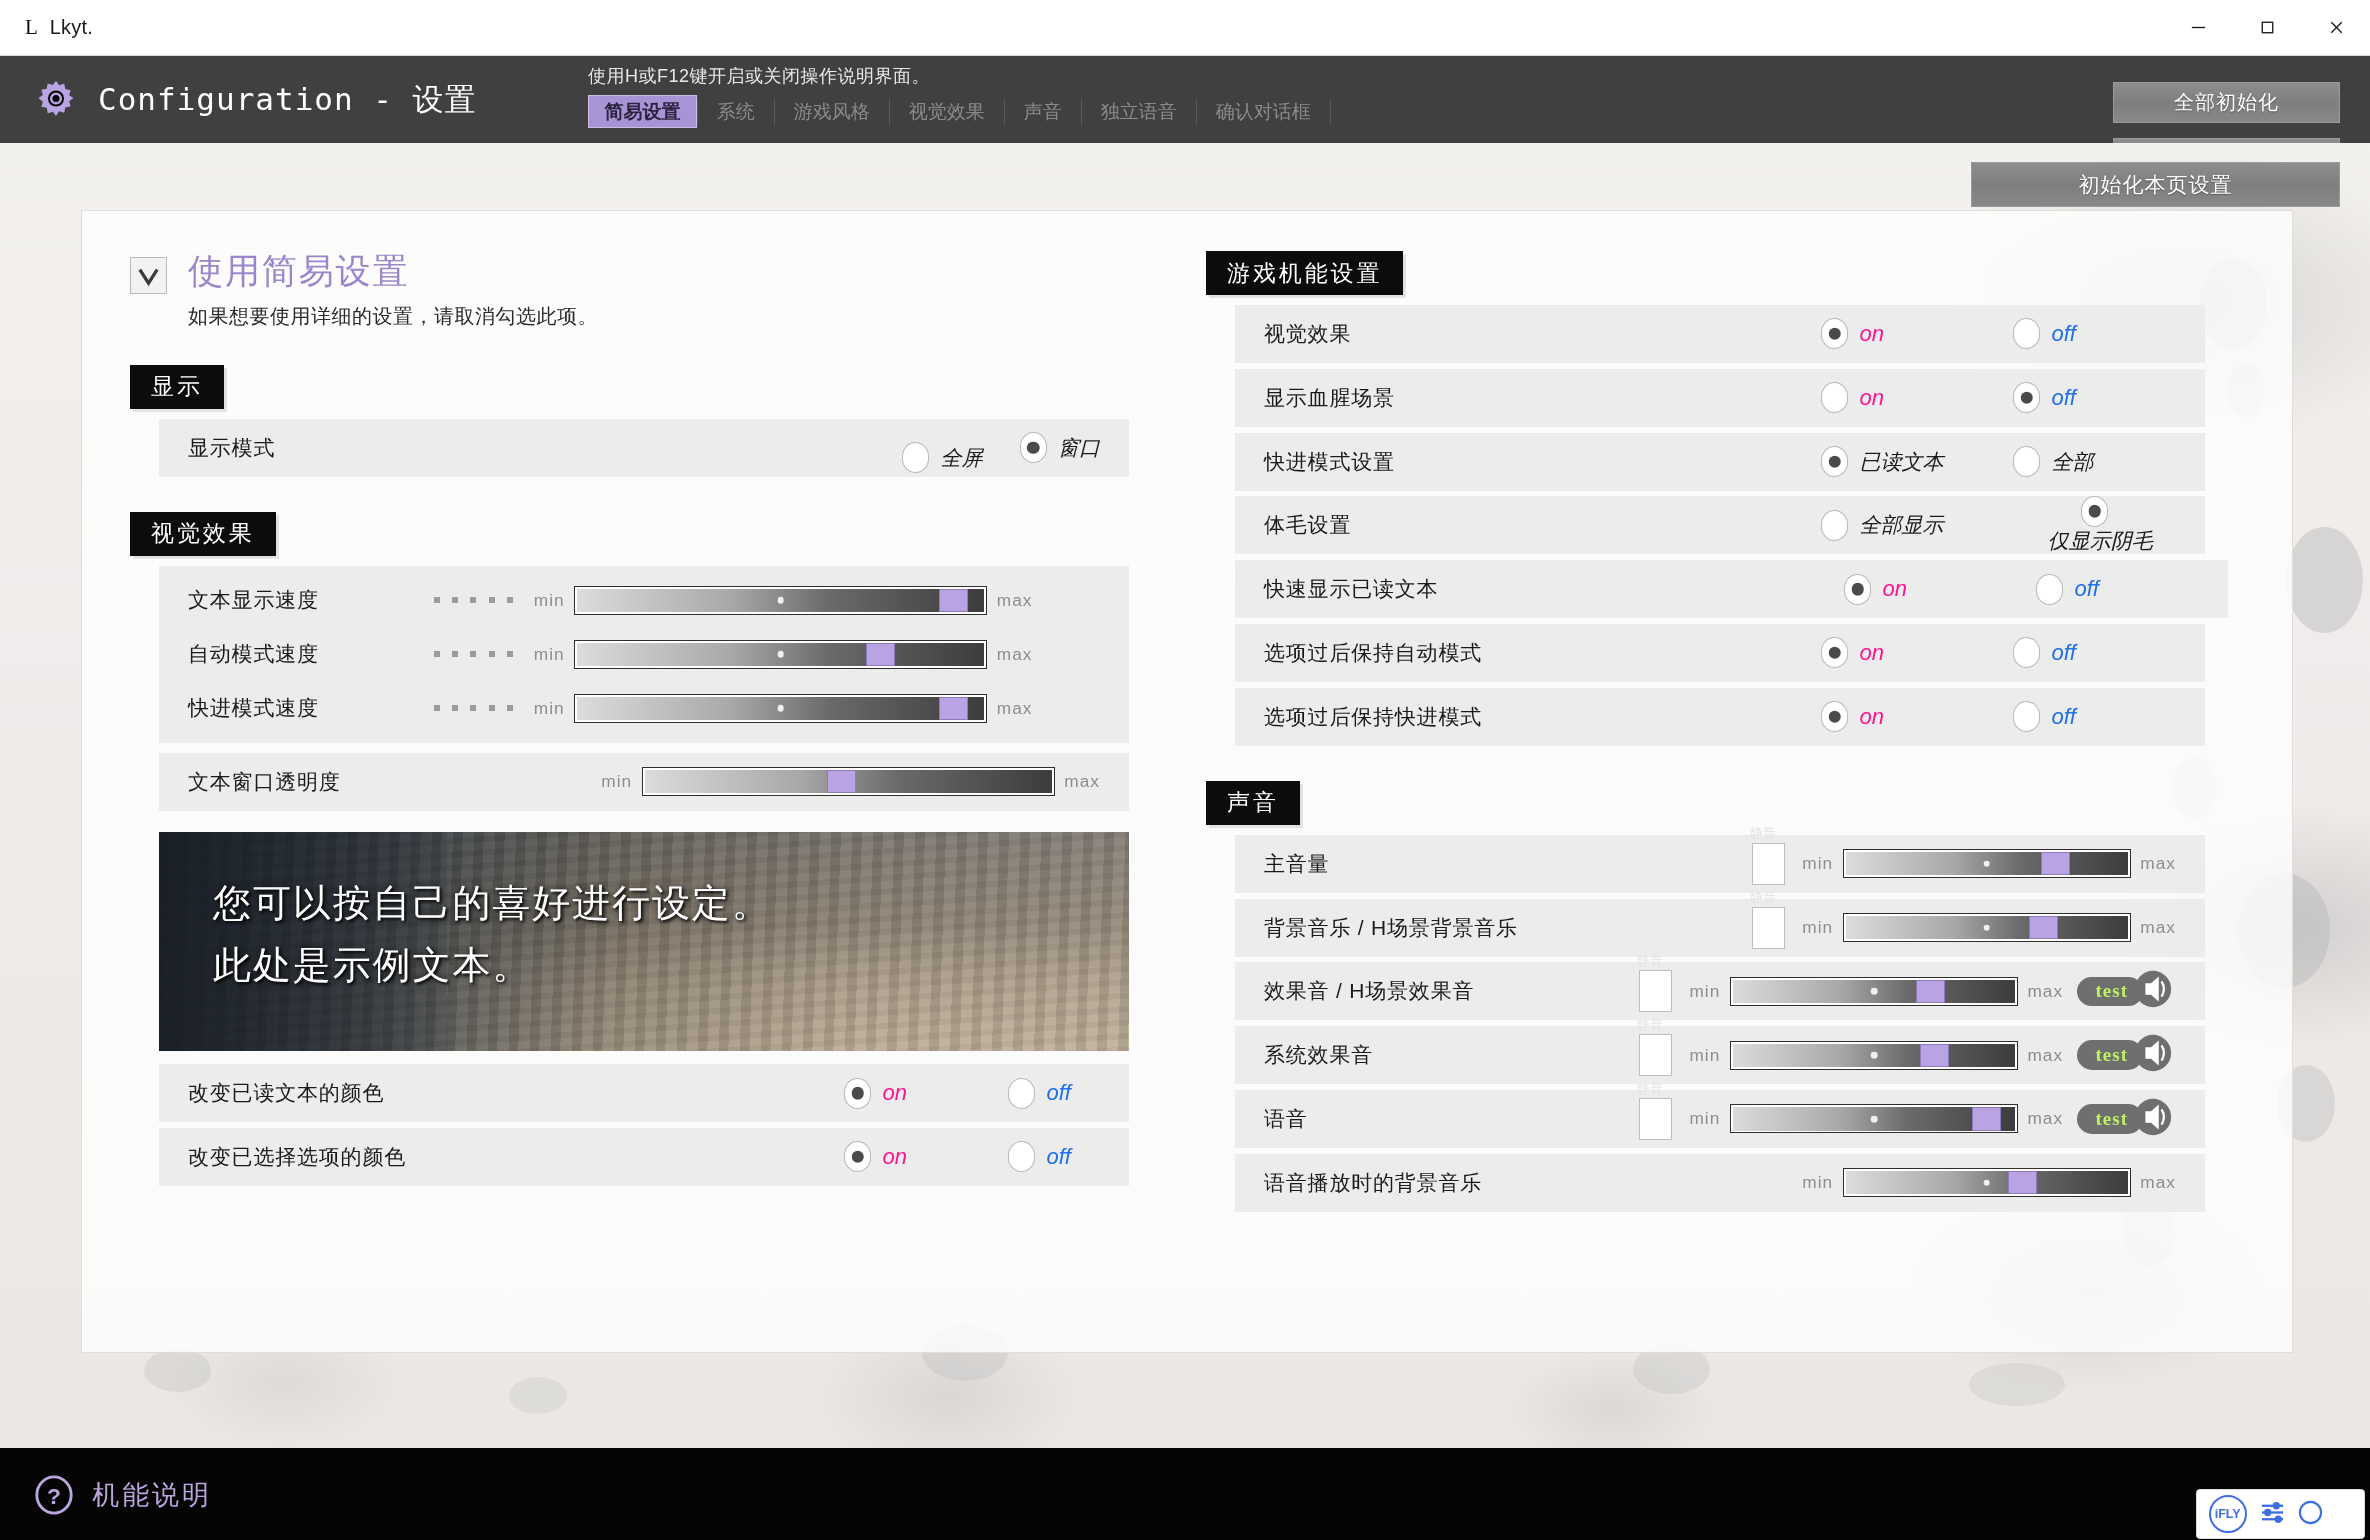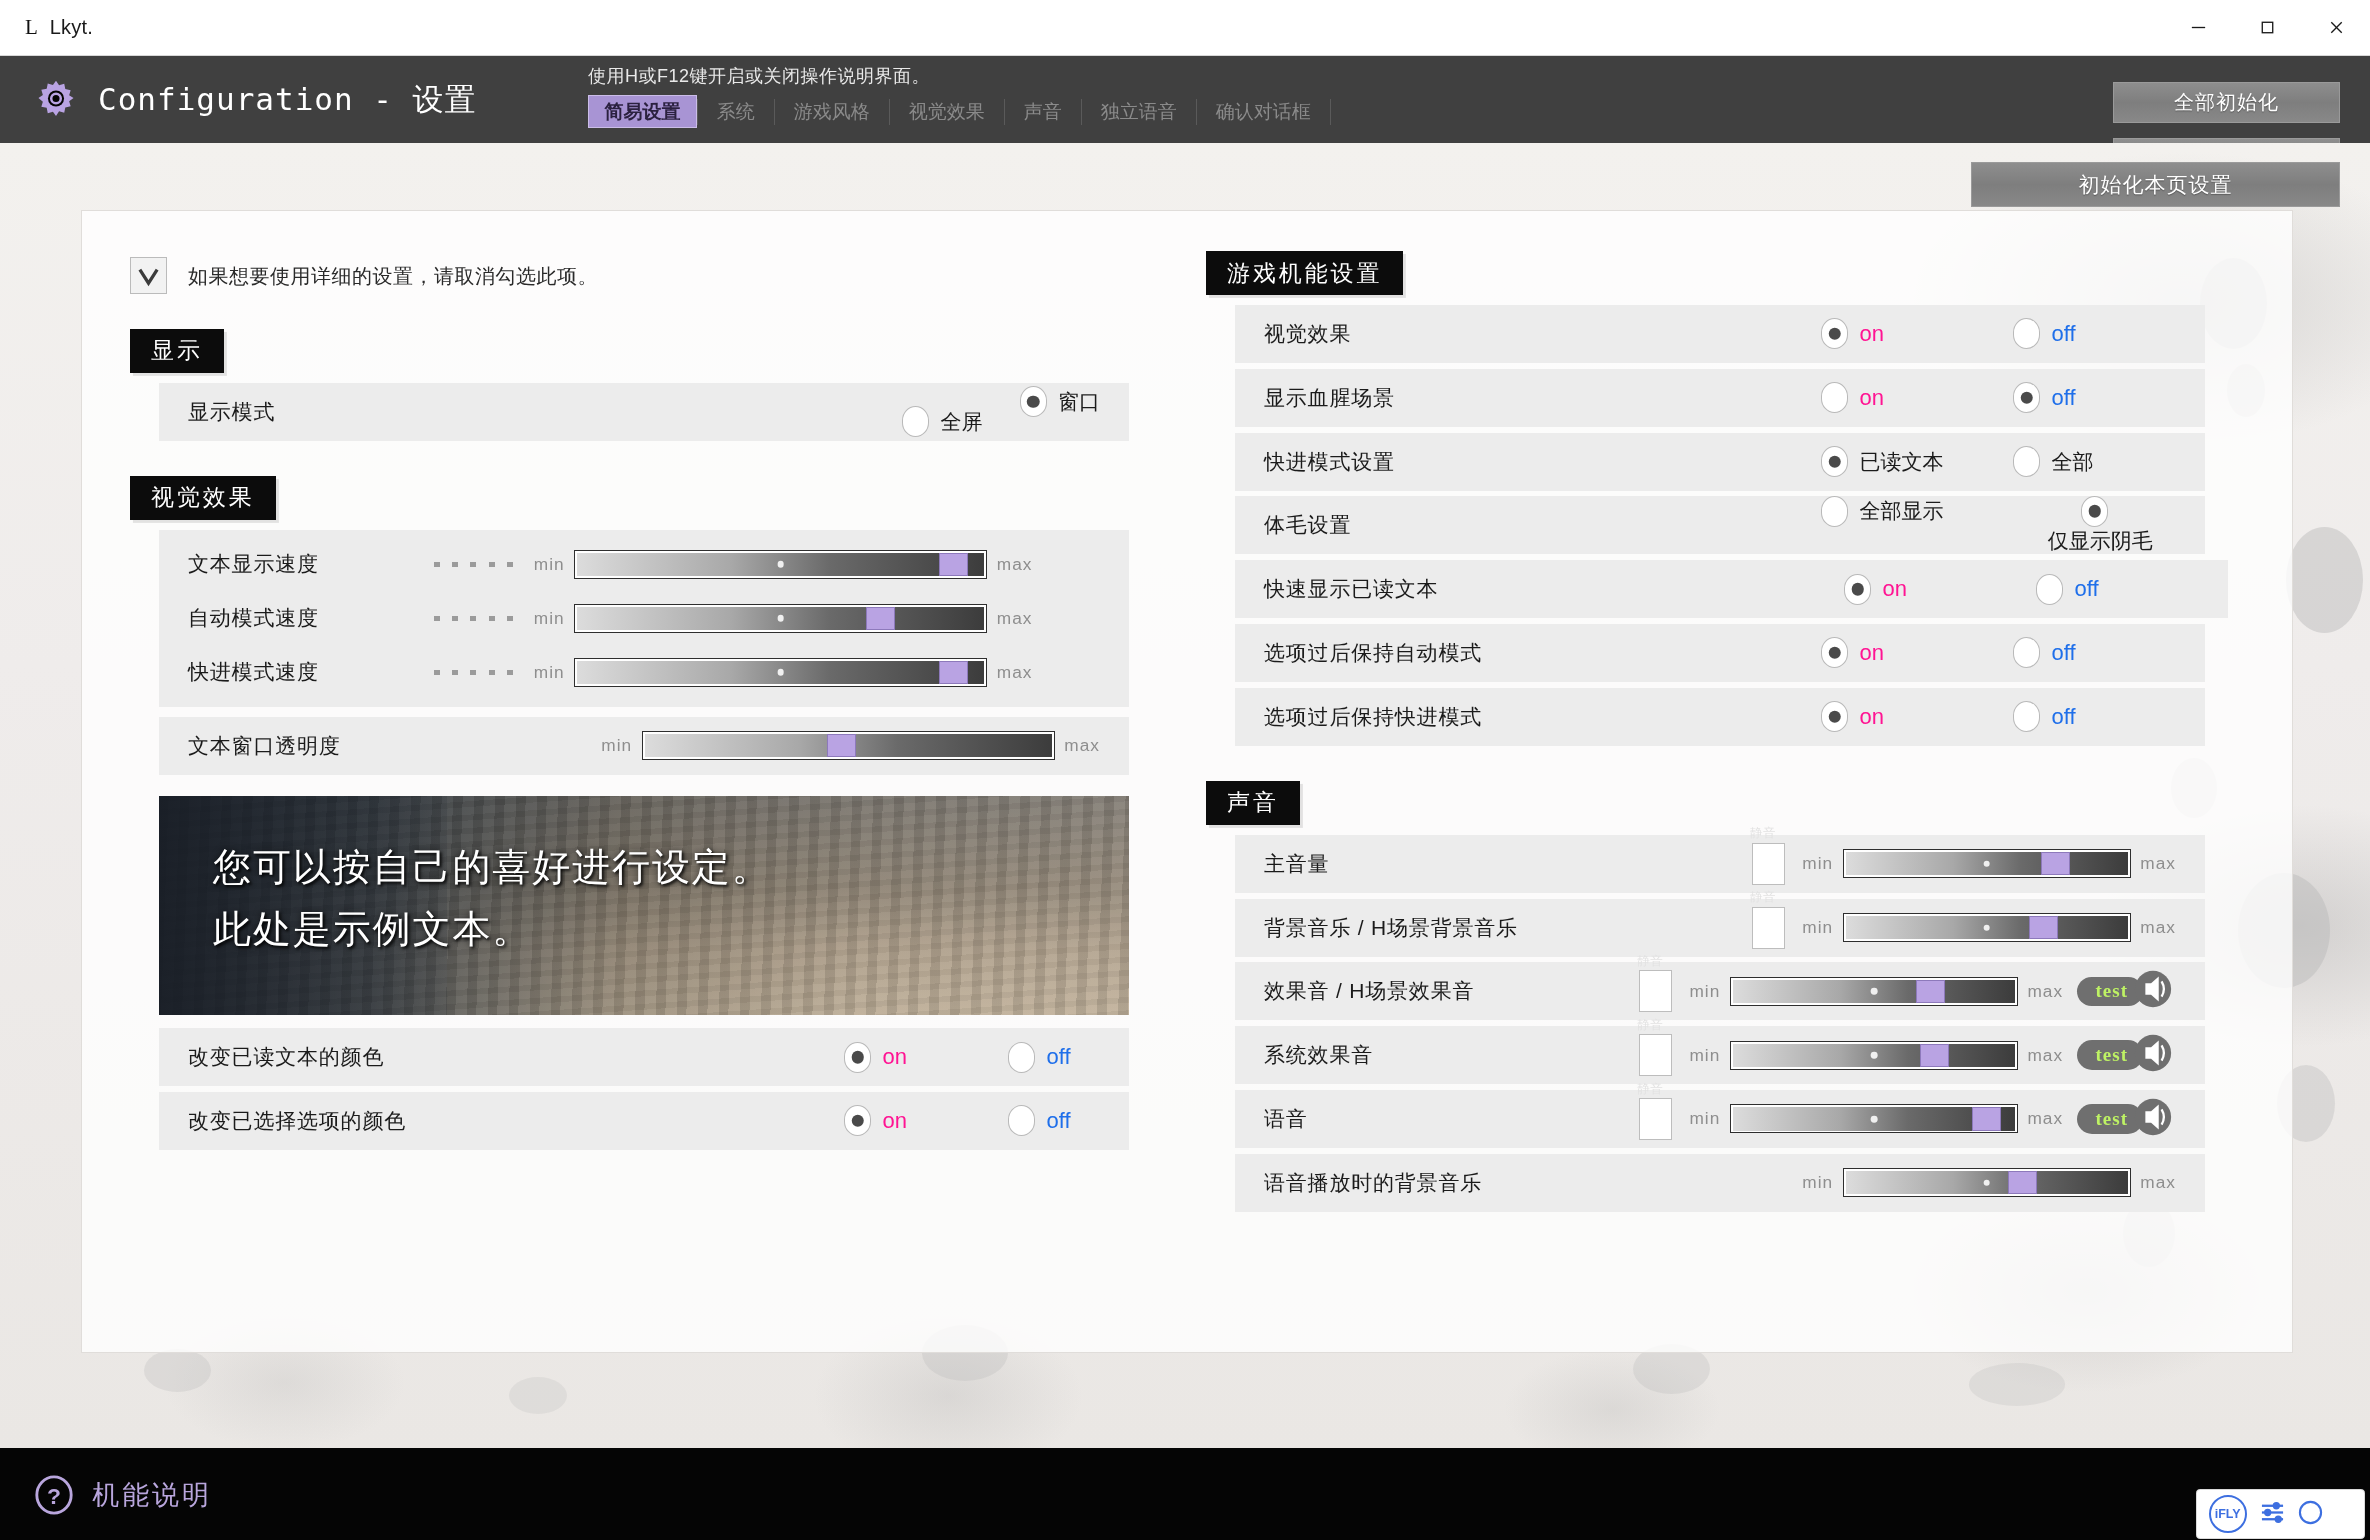--- a/index.html
+++ b/index.html
@@ -313,6 +313,7 @@
             </svg>
         </div>
         <div class="easy-texts">
+          <div class="easy-title">使用简易设置</div>
           <div class="easy-sub">如果想要使用详细的设置，请取消勾选此项。</div>
         </div>
       </div>

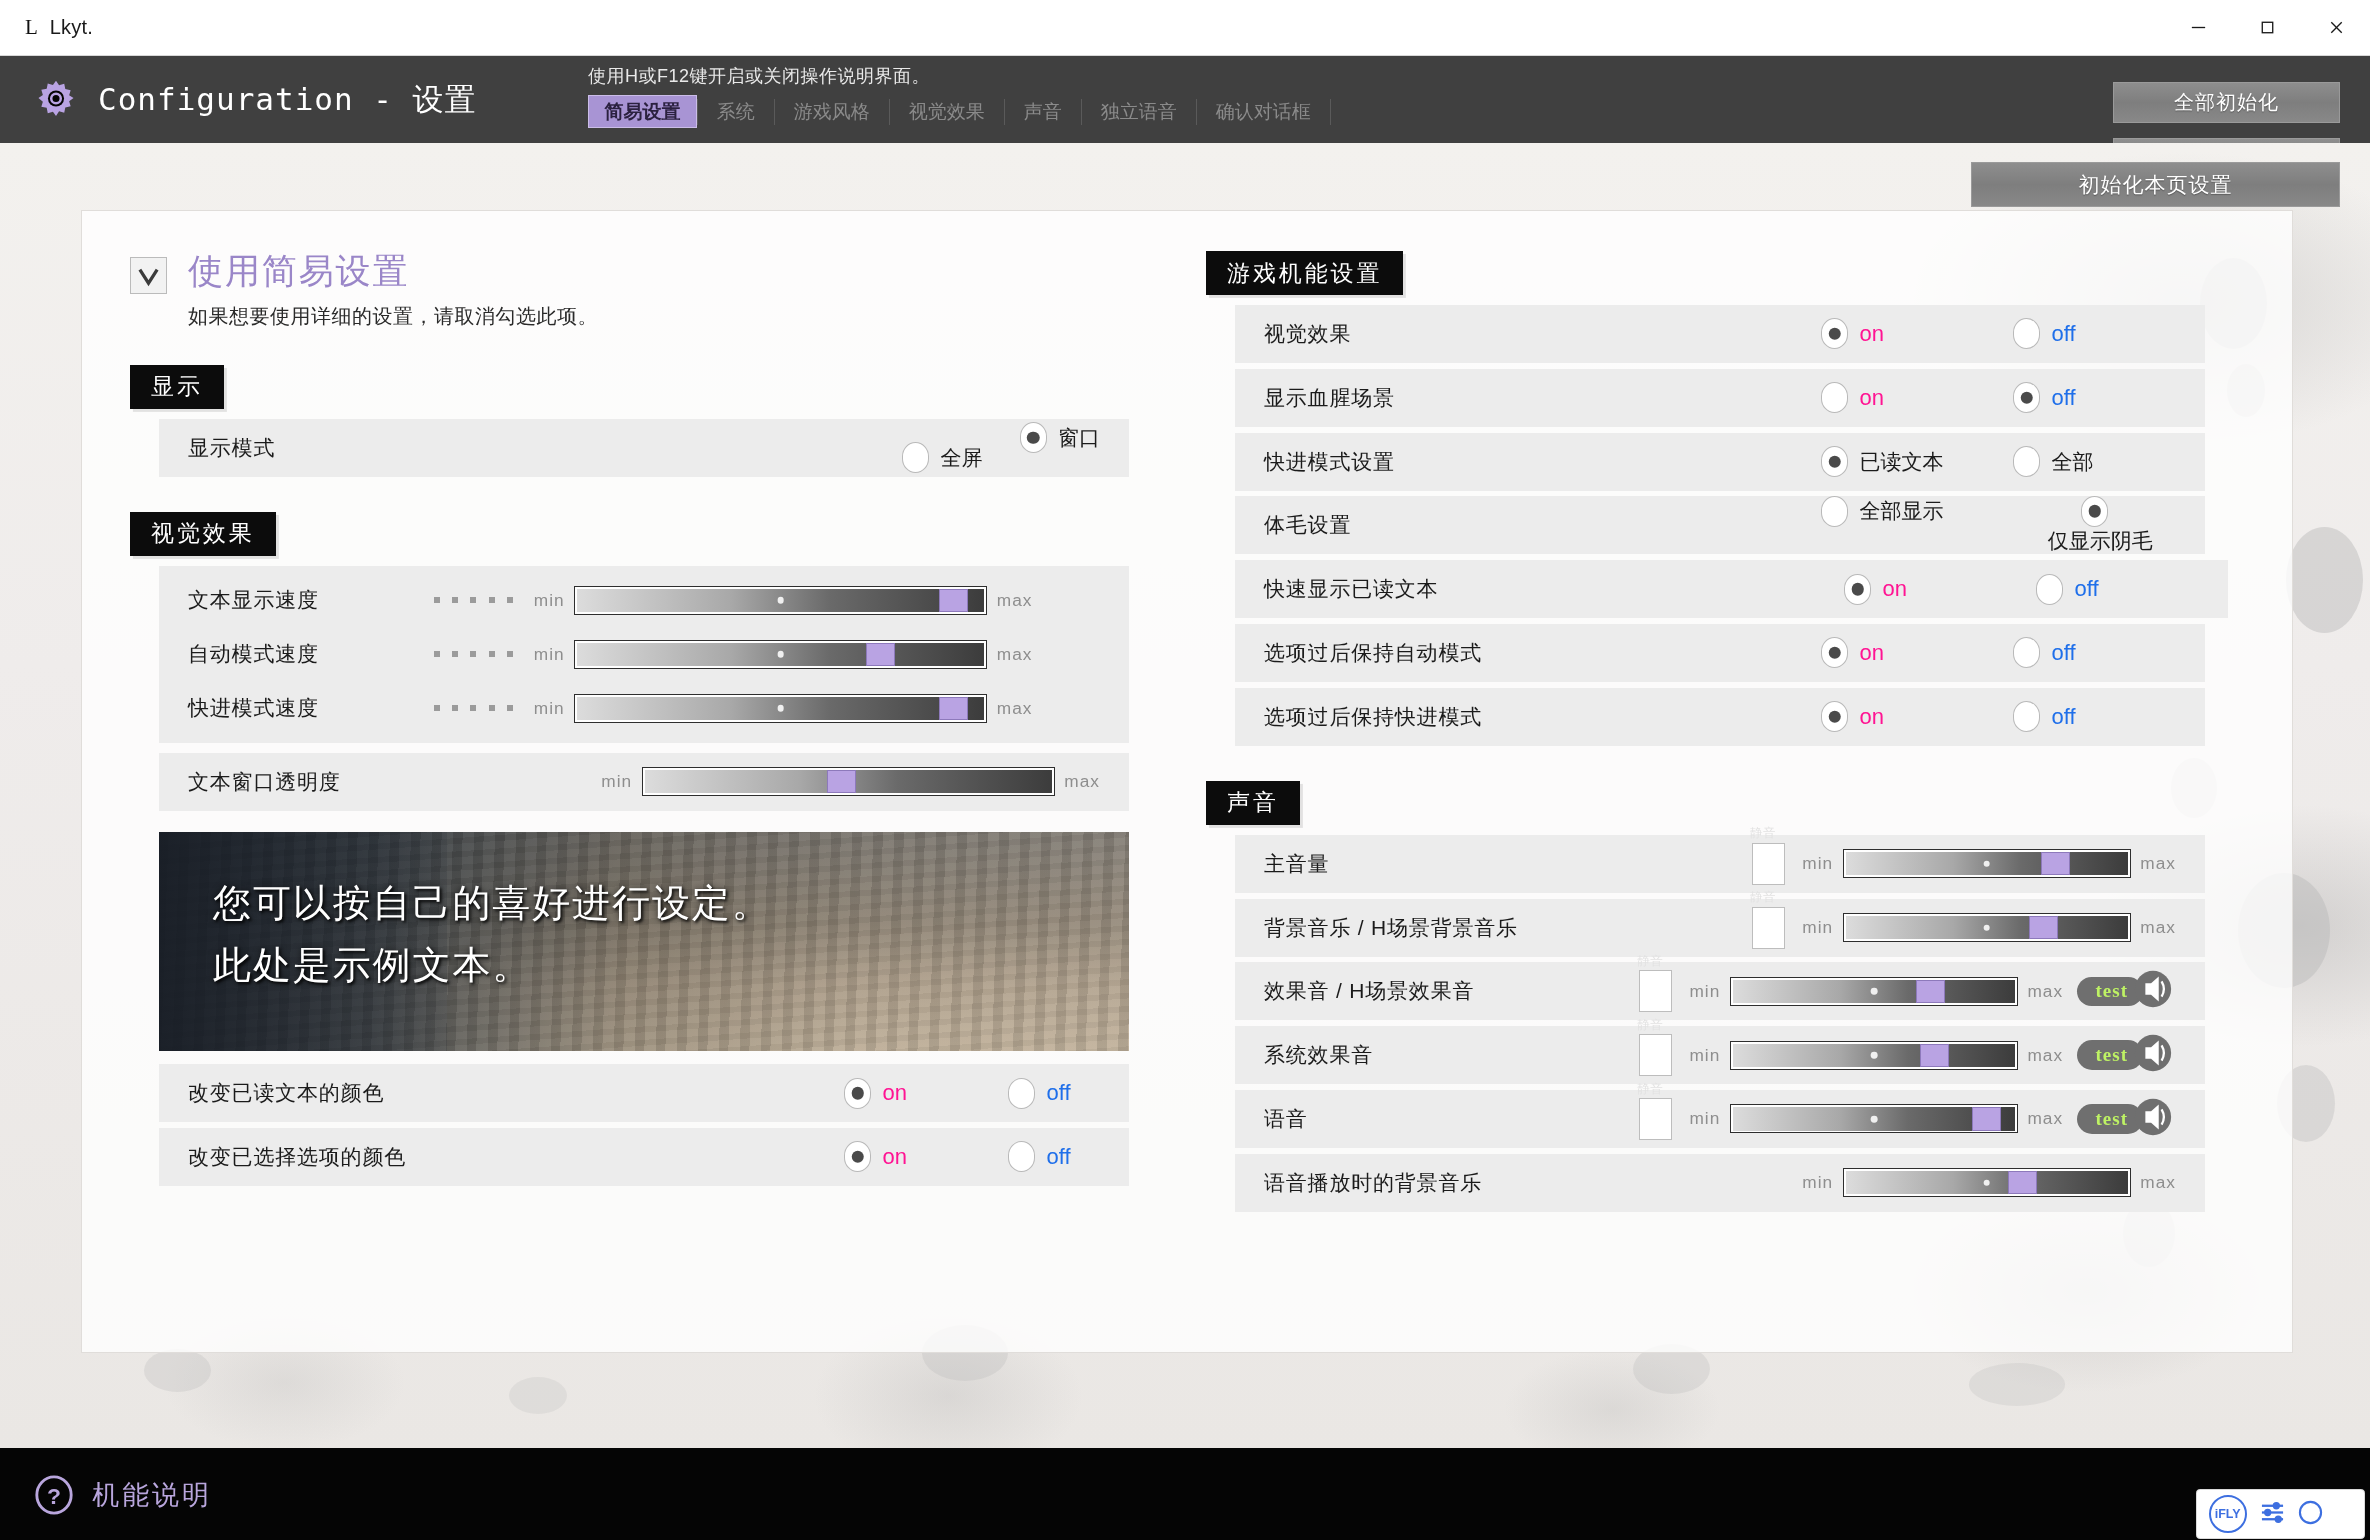--- a/index.html
+++ b/index.html
@@ -116,7 +116,7 @@
   .group .row { background: transparent; margin-bottom: 0; }
 
   
-  .radios { margin-left: auto; display: flex; align-items: flex-start; }
+  .radios { margin-left: auto; display: flex; align-items: center; font-style: italic; }
   .radio-opt { display: flex; align-items: center; }
   .radio {
     width: 27px; height: 31px; border-radius: 50%/46%; background: #fff;

